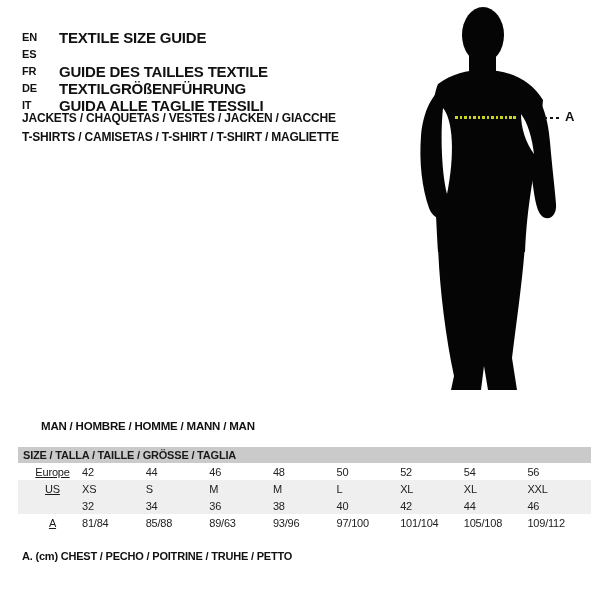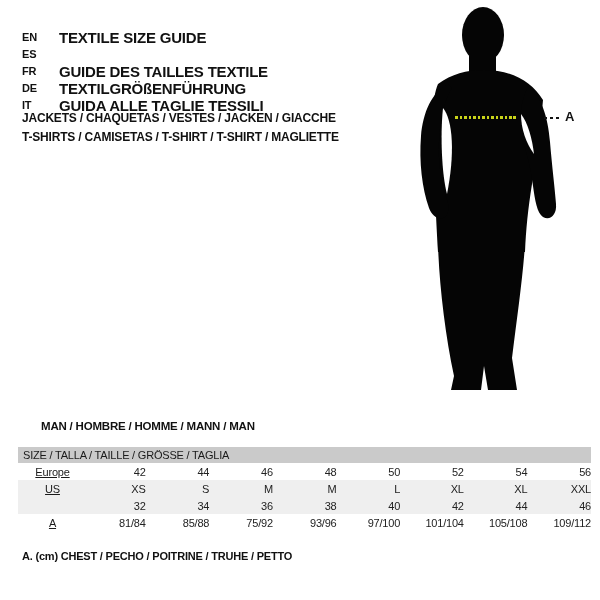--- a/index.html
+++ b/index.html
@@ -60,7 +60,7 @@
   }
   table.size-table col.label-col { width: 64px; }
   .size-table th.table-header-cell {
-    background: #cacaca; height: 16px; font-size: 11px; font-weight: 400;
+    background: #cacaca; height: 16px; font-size: 11px; font-weight: 700;
     text-align: left; padding-left: 5px; letter-spacing: -0.2px; color: #1a1a1a;
     white-space: nowrap;
   }

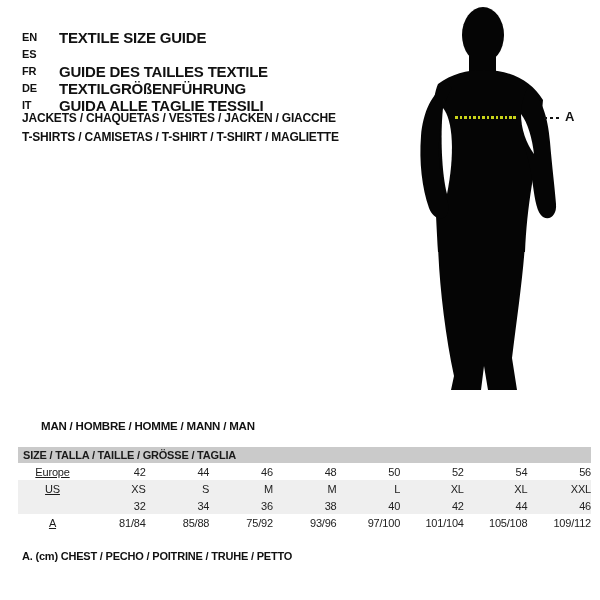--- a/index.html
+++ b/index.html
@@ -66,7 +66,7 @@
   }
   .size-table td {
     height: 17px; font-size: 11px; font-weight: 400; color: #222;
-    text-align: right; letter-spacing: -0.2px; white-space: nowrap;
+    text-align: left; letter-spacing: -0.2px; white-space: nowrap;
   }
   .size-table td.row-label { text-align: center; padding-left: 5px; color: #1a1a1a; text-decoration: underline; }
   .size-table tr.shaded td { background: #efefef; }

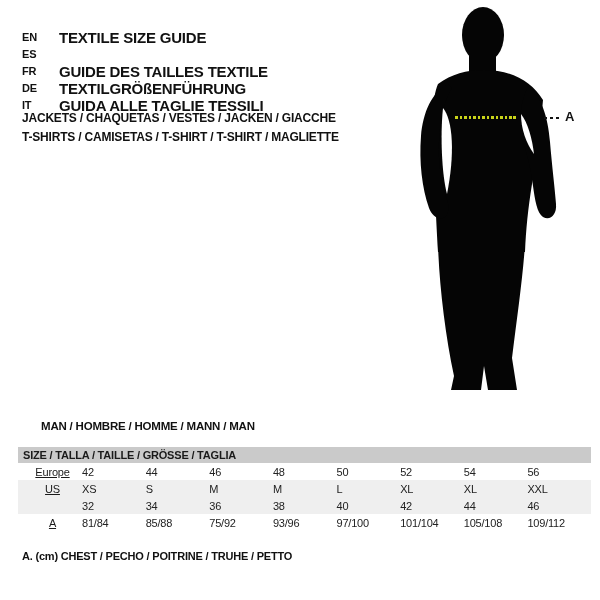--- a/index.html
+++ b/index.html
@@ -185,7 +185,7 @@
         <td class="row-label">A</td>
         <td>81/84</td>
         <td>85/88</td>
-        <td>75/92</td>
+        <td>89/63</td>
         <td>93/96</td>
         <td>97/100</td>
         <td>101/104</td>

